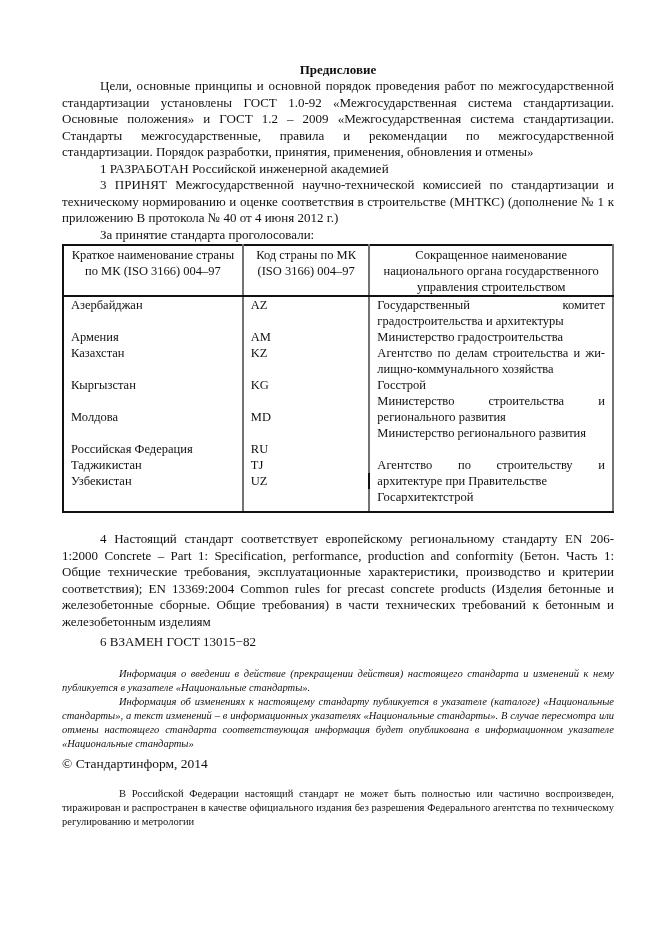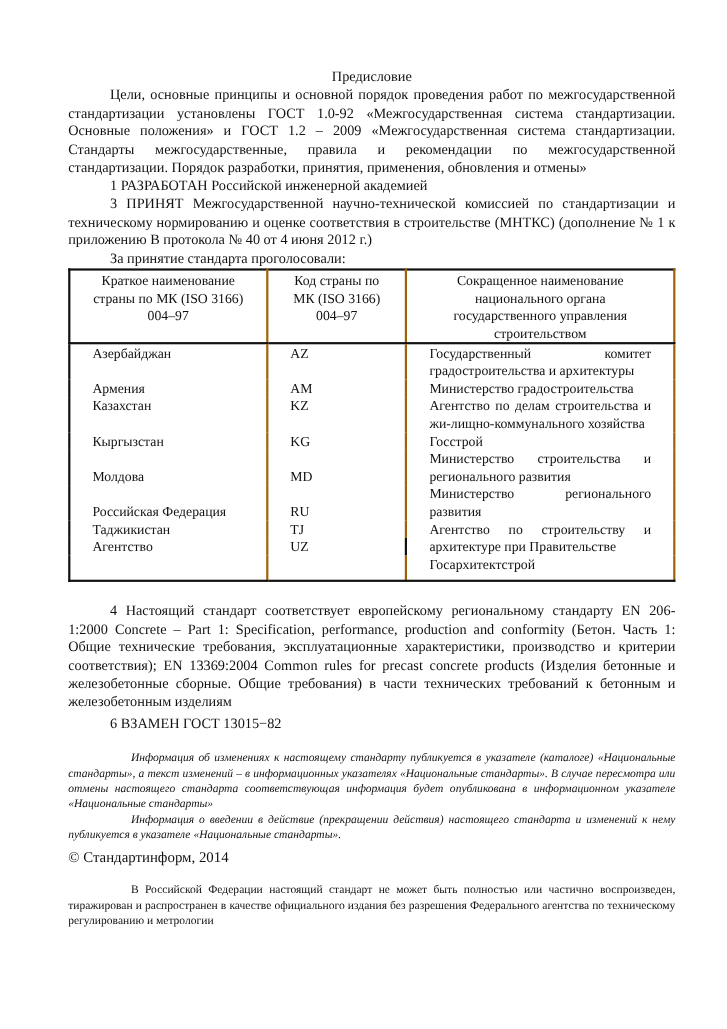--- a/index.html
+++ b/index.html
@@ -23,7 +23,7 @@
     }
     .title {
       text-align: center;
-      font-weight: normal;
+      font-weight: bold;
       font-size: 13px;
       line-height: 15px;
       margin: 0 0 1px 0;

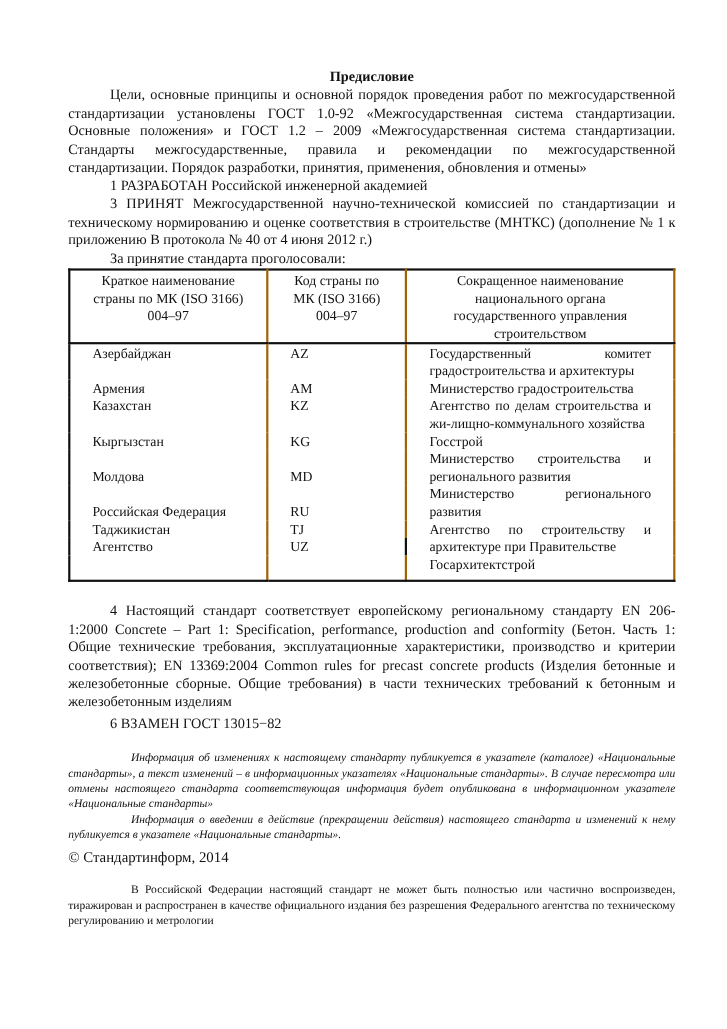--- a/index.html
+++ b/index.html
@@ -45,8 +45,8 @@
     }
     .tbl th, .tbl td {
       border-left: 2px solid #111;
-      border-right: 2px solid #a16207;
-      padding: 0 20px;
+      border-right: 2px solid #737373;
+      padding: 0 7px;
       font-weight: normal;
       vertical-align: top;
     }

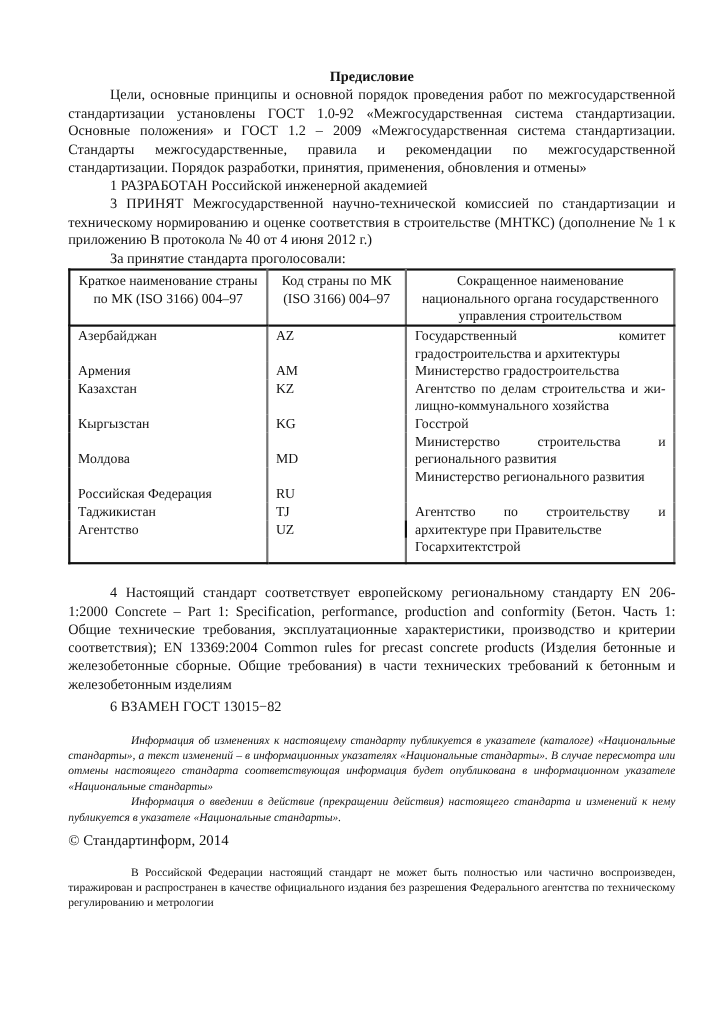--- a/index.html
+++ b/index.html
@@ -146,7 +146,7 @@
         <td class="j" rowspan="2">Агентство по строительству и архитектуре при Правительстве</td>
       </tr>
       <tr>
-        <td>Агентство</td>
+        <td>Узбекистан</td>
         <td class="c">UZ</td>
       </tr>
       <tr class="last">

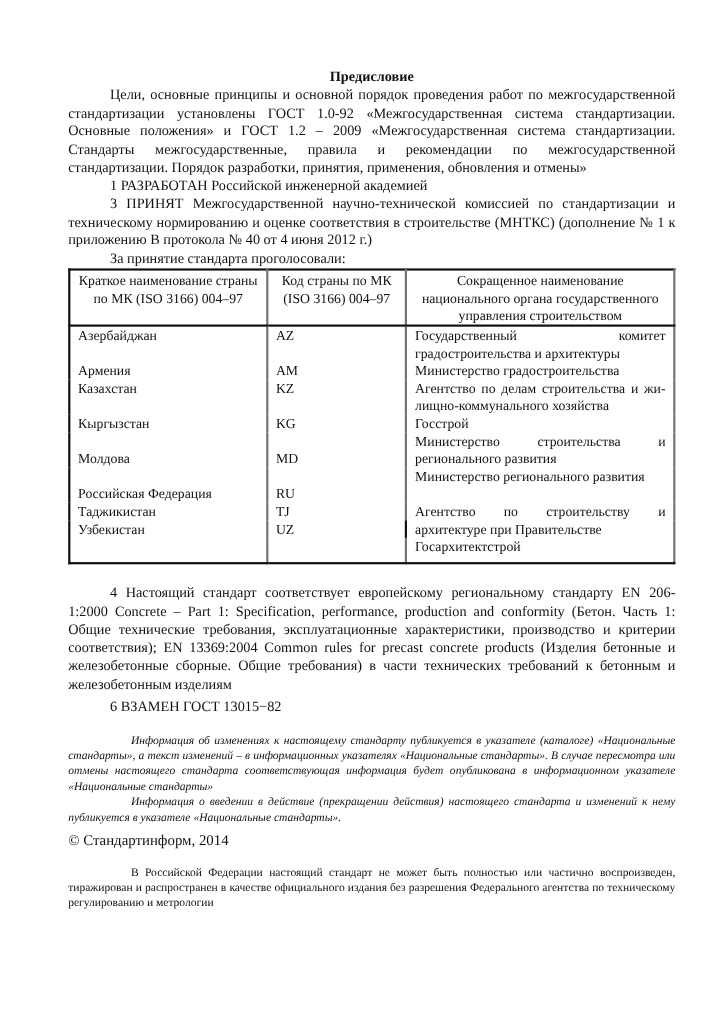--- a/index.html
+++ b/index.html
@@ -164,8 +164,8 @@
 
   <div style="height:16px"></div>
 
+  <p class="small-it indent-big">Информация о введении в действие (прекращении действия) настоящего стандарта и изменений к нему публикуется в указателе «Национальные стандарты».</p>
   <p class="small-it indent-big">Информация об изменениях к настоящему стандарту публикуется в указателе (каталоге) «Национальные стандарты», а текст изменений – в информационных указателях «Национальные стандарты». В случае пересмотра или отмены настоящего стандарта соответствующая информация будет опубликована в информационном указателе «Национальные стандарты»</p>
-  <p class="small-it indent-big">Информация о введении в действие (прекращении действия) настоящего стандарта и изменений к нему публикуется в указателе «Национальные стандарты».</p>
 
   <div class="copyright">© Стандартинформ, 2014</div>
 

